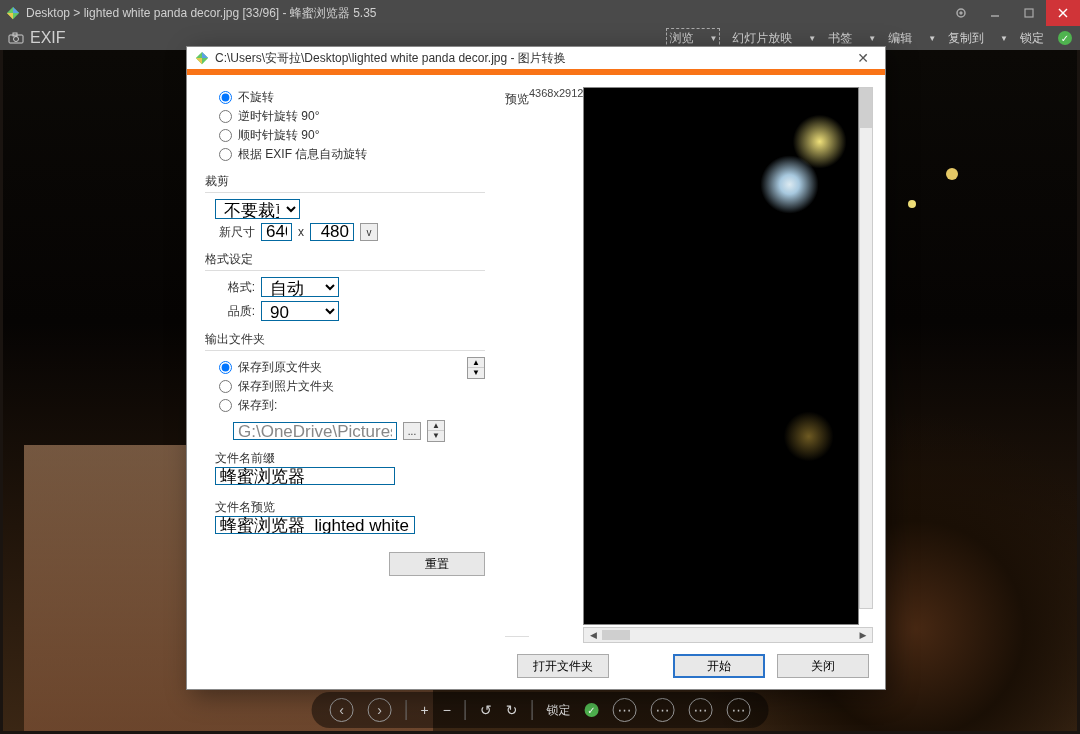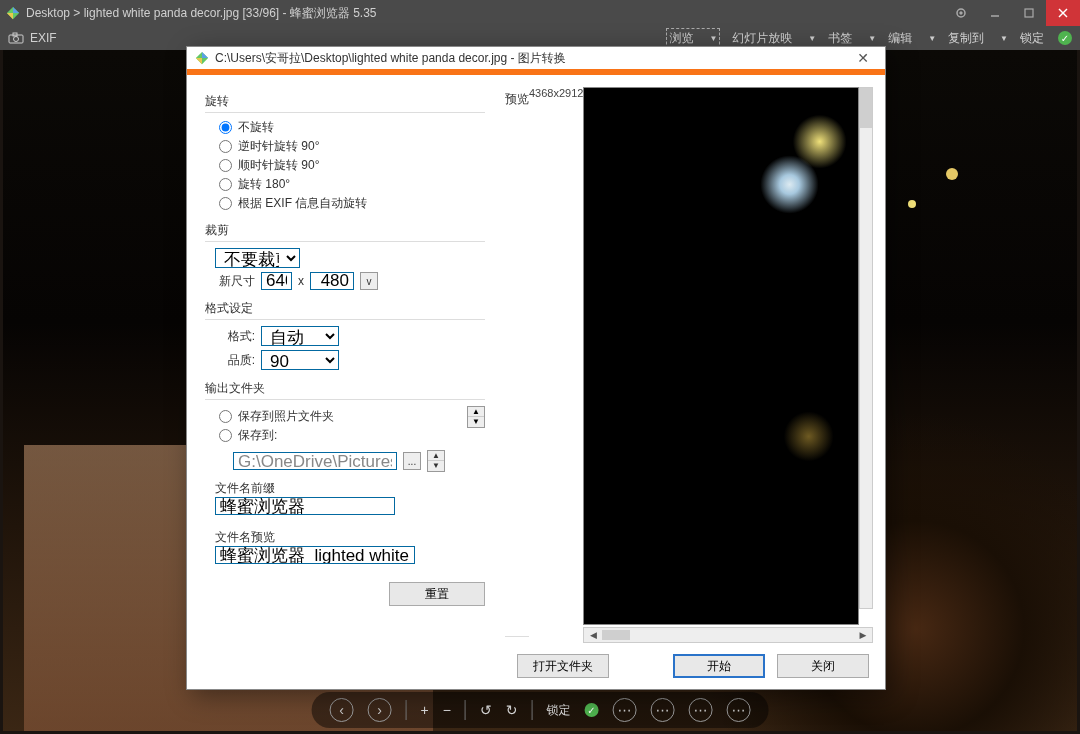--- a/index.html
+++ b/index.html
@@ -124,7 +124,7 @@
           <rect x="5" y="1" width="4" height="3" fill="none" stroke="#ccc"></rect>
         </svg>
       </span>
-    <span style="font-size:12px;">EXIF</span>
+    <span style="font-size:16px;">EXIF</span>
   </div>
   <div class="right-tools">
     <span class="ti framed">

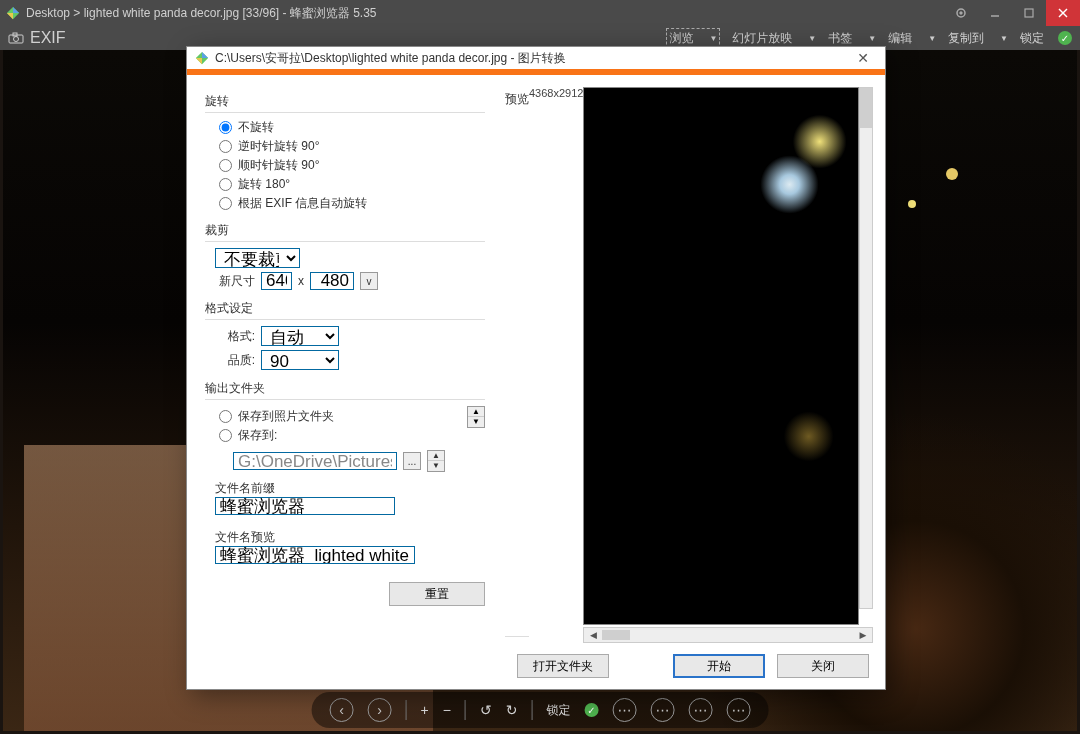--- a/index.html
+++ b/index.html
@@ -190,7 +190,6 @@
 
     <div class="dcol-left">
       
-      <div class="sec-title">旋转</div>
       <label class="radiorow">
           <input type="radio" name="rot" checked="" style="">
           <span>不旋转</span>

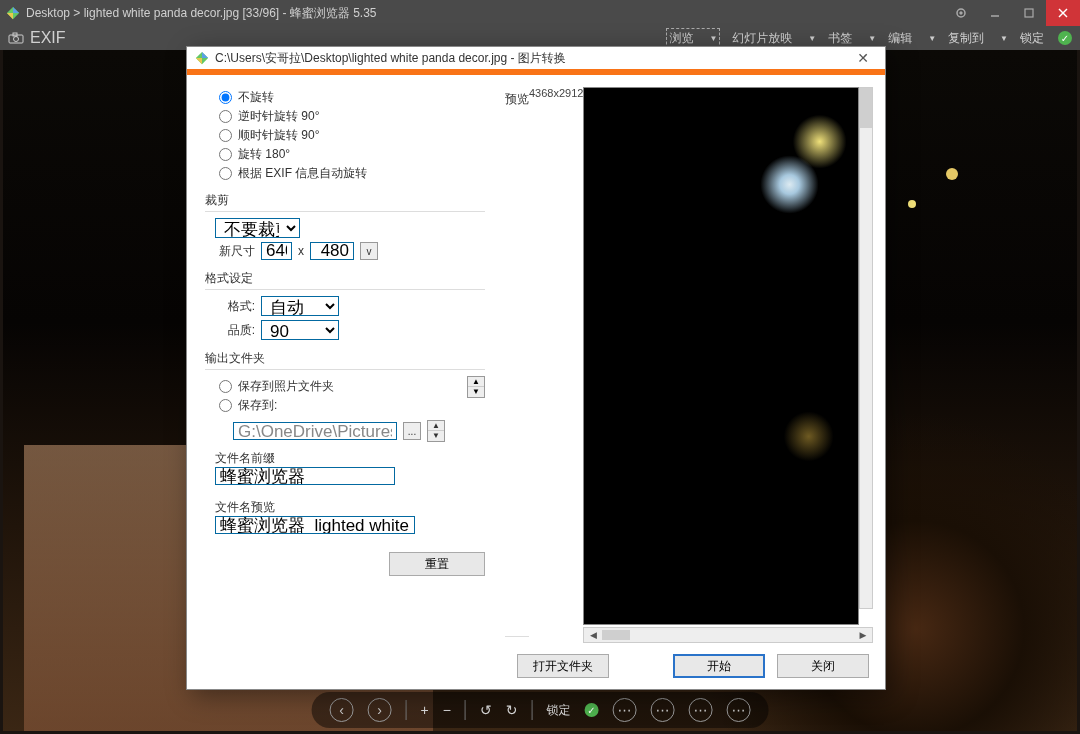--- a/index.html
+++ b/index.html
@@ -204,10 +204,6 @@
         </label>
       <label class="radiorow">
           <input type="radio" name="rot" style="">
-          <span>旋转 180°</span>
-        </label>
-      <label class="radiorow">
-          <input type="radio" name="rot" style="">
           <span>根据 EXIF 信息自动旋转</span>
         </label>
 

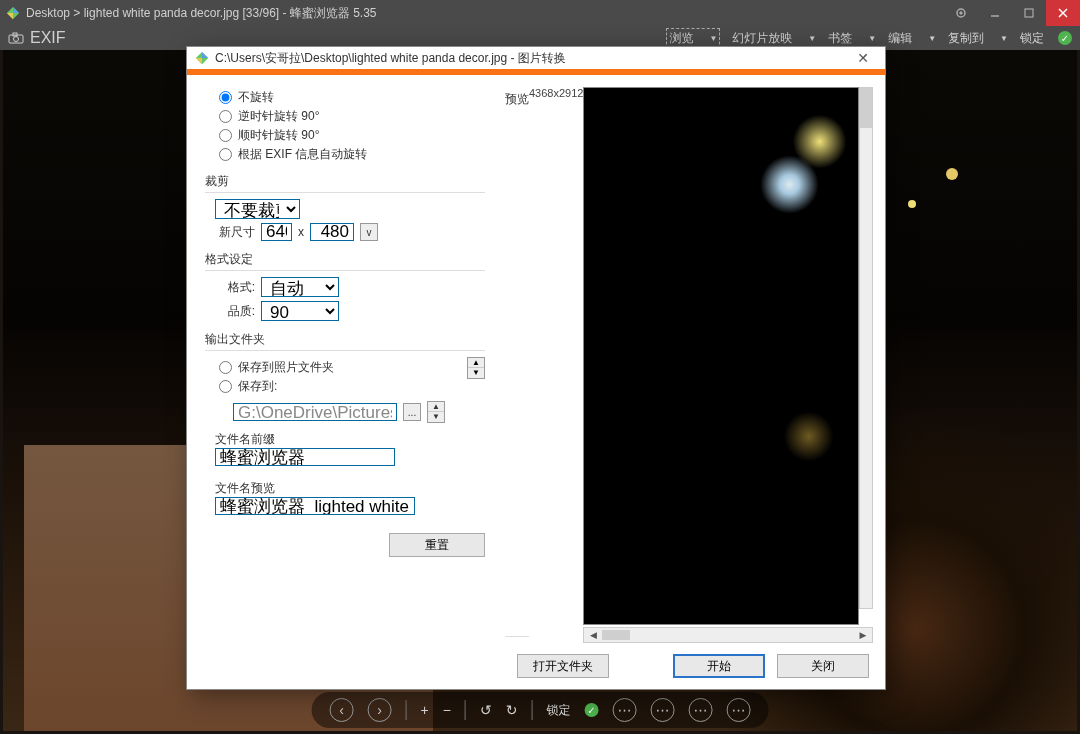--- a/index.html
+++ b/index.html
@@ -238,6 +238,10 @@
       <div style="display:flex; align-items:flex-start; gap:6px;">
         <div style="flex:1;">
           <label class="radiorow">
+              <input type="radio" name="out" checked="" style="">
+              <span>保存到原文件夹</span>
+            </label>
+          <label class="radiorow">
               <input type="radio" name="out" style="">
               <span>保存到照片文件夹</span>
             </label>

